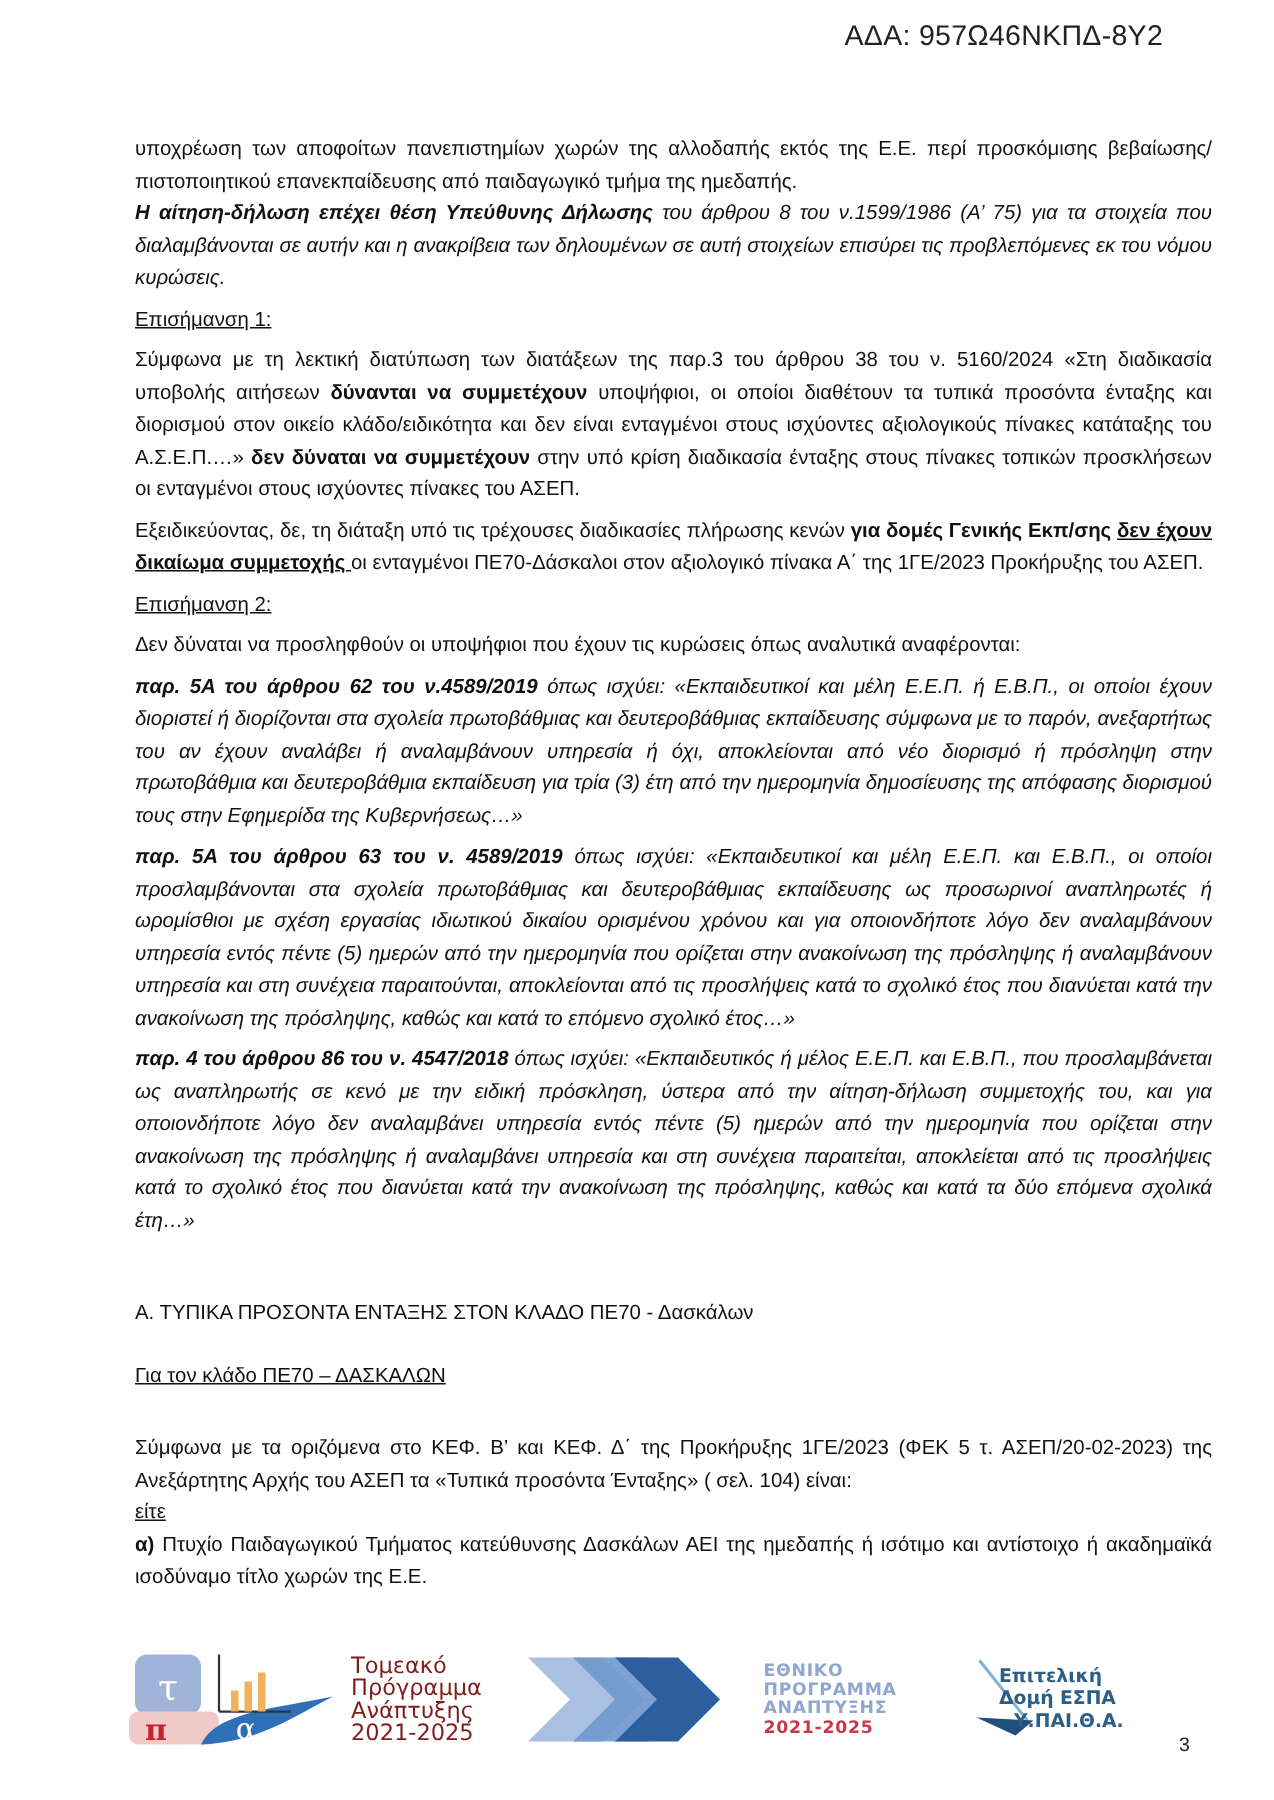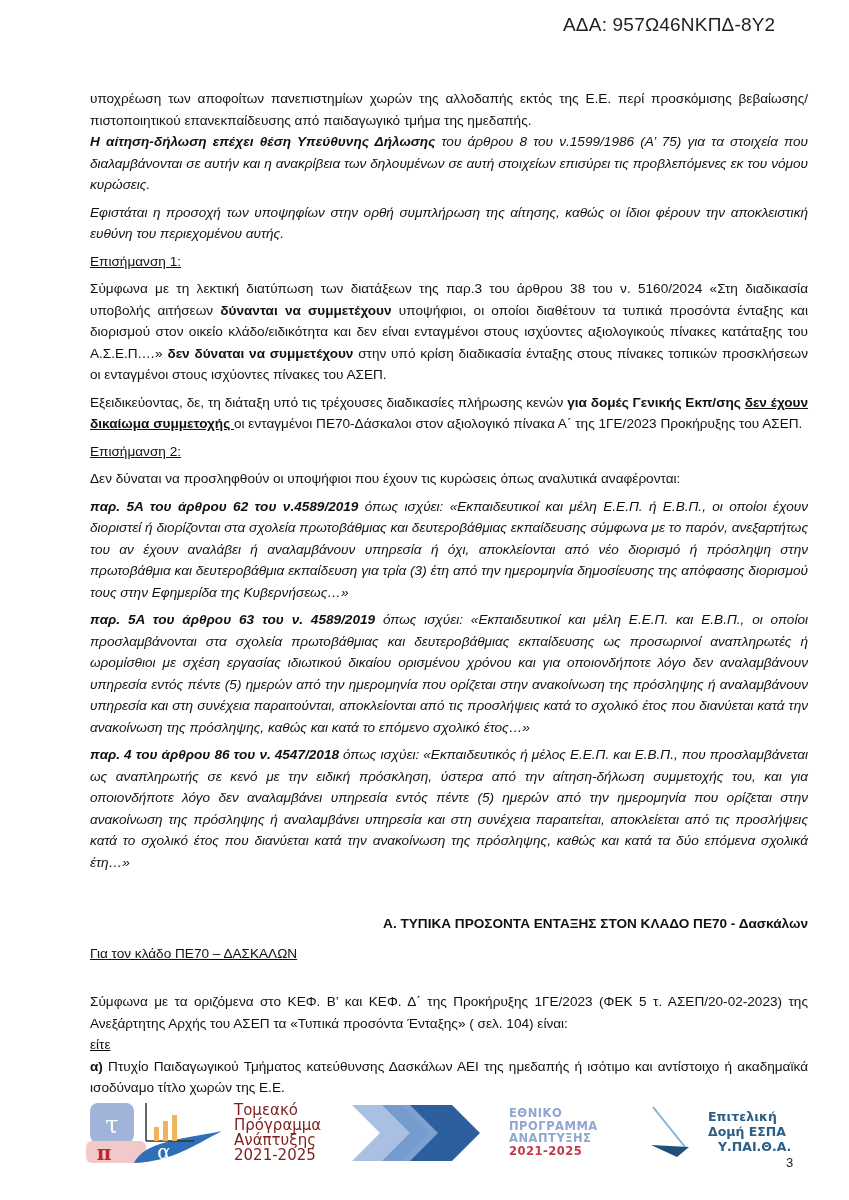--- a/index.html
+++ b/index.html
@@ -40,7 +40,6 @@
 <div class="content">
   <p class="tight">υποχρέωση των αποφοίτων πανεπιστημίων χωρών της αλλοδαπής εκτός της Ε.Ε. περί προσκόμισης βεβαίωσης/πιστοποιητικού επανεκπαίδευσης από παιδαγωγικό τμήμα της ημεδαπής.</p>
   <p class="it"><span class="b">Η αίτηση-δήλωση επέχει θέση Υπεύθυνης Δήλωσης</span><span> του άρθρου 8 του ν.1599/1986 (Α’ 75) για τα στοιχεία που διαλαμβάνονται σε αυτήν και η ανακρίβεια των δηλουμένων σε αυτή στοιχείων επισύρει τις προβλεπόμενες εκ του νόμου κυρώσεις.</span></p>
-  <p class="it">Εφιστάται η προσοχή των υποψηφίων στην ορθή συμπλήρωση της αίτησης, καθώς οι ίδιοι φέρουν την αποκλειστική ευθύνη του περιεχομένου αυτής.</p>
 
   <div class="heading">Επισήμανση 1:</div>
   <p><span>Σύμφωνα με τη λεκτική διατύπωση των διατάξεων της παρ.3 του άρθρου 38 του ν. 5160/2024 «Στη διαδικασία υποβολής αιτήσεων </span><span class="b">δύνανται να συμμετέχουν</span><span> υποψήφιοι, οι οποίοι διαθέτουν τα τυπικά προσόντα ένταξης και διορισμού στον οικείο κλάδο/ειδικότητα και δεν είναι ενταγμένοι στους ισχύοντες αξιολογικούς πίνακες κατάταξης του Α.Σ.Ε.Π.…» </span><span class="b">δεν δύναται να συμμετέχουν</span><span> στην υπό κρίση διαδικασία ένταξης στους πίνακες τοπικών προσκλήσεων οι ενταγμένοι στους ισχύοντες πίνακες του ΑΣΕΠ.</span></p>

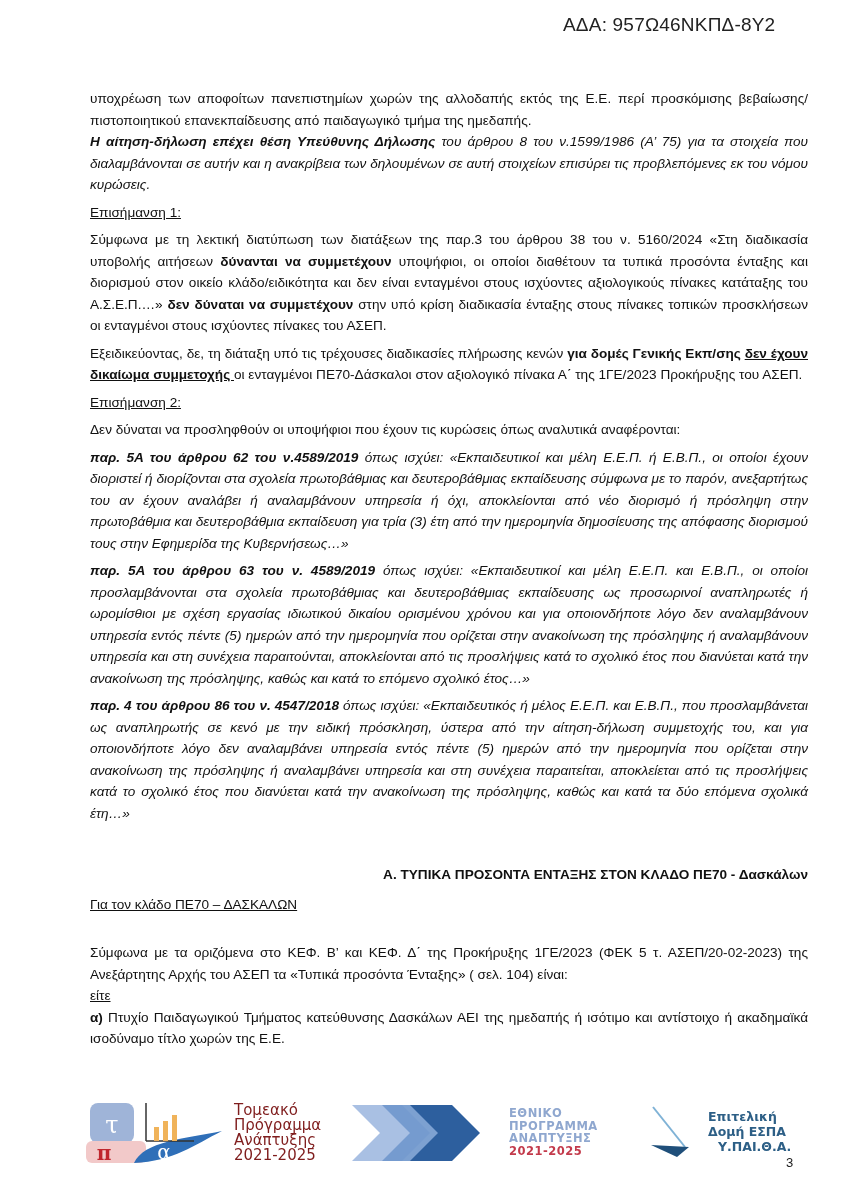--- a/index.html
+++ b/index.html
@@ -16,7 +16,7 @@
   .b { font-weight:bold; }
   .u { text-decoration:underline; }
   .heading { font-weight:normal; text-decoration:underline; margin:0 0 6px 0; }
-  .section-title { font-weight:bold; margin-top:40px; margin-bottom:8px;text-align:right; }
+  .section-title { font-weight:normal; margin-top:40px; margin-bottom:20px; }
   .footer { position:absolute; left:84px; top:1093px; width:720px; height:78px; }
   .logo { position:absolute; }
   .logo-tpa { left:0; top:8px; width:140px; height:64px; }

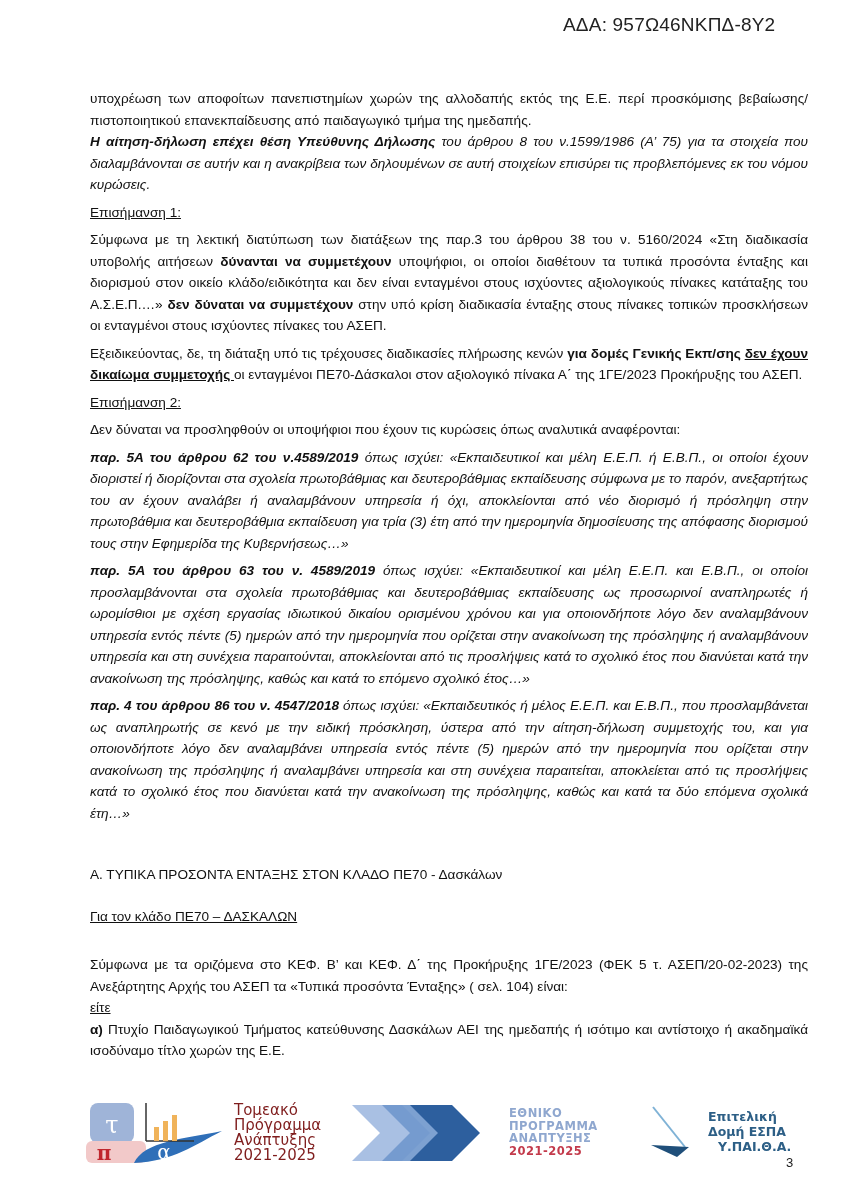--- a/index.html
+++ b/index.html
@@ -28,7 +28,7 @@
   .enp .l1 { color:#8fa7cf; }
   .enp .l4 { color:#c33a4b; }
   .edespa { position:absolute; left:565px; top:8px; width:140px; height:64px; }
-  .edespa-text { position:absolute; left:624px; top:16px; font-family:"DejaVu Sans", sans-serif;
+  .edespa-text { position:absolute; left:582px; top:16px; font-family:"DejaVu Sans", sans-serif;
                  font-size:12.5px; line-height:15px; font-weight:bold; color:#2d5f86; }
   .page-num { position:absolute; left:786px; top:1155px; font-size:13px; color:#222; }
 </style>

